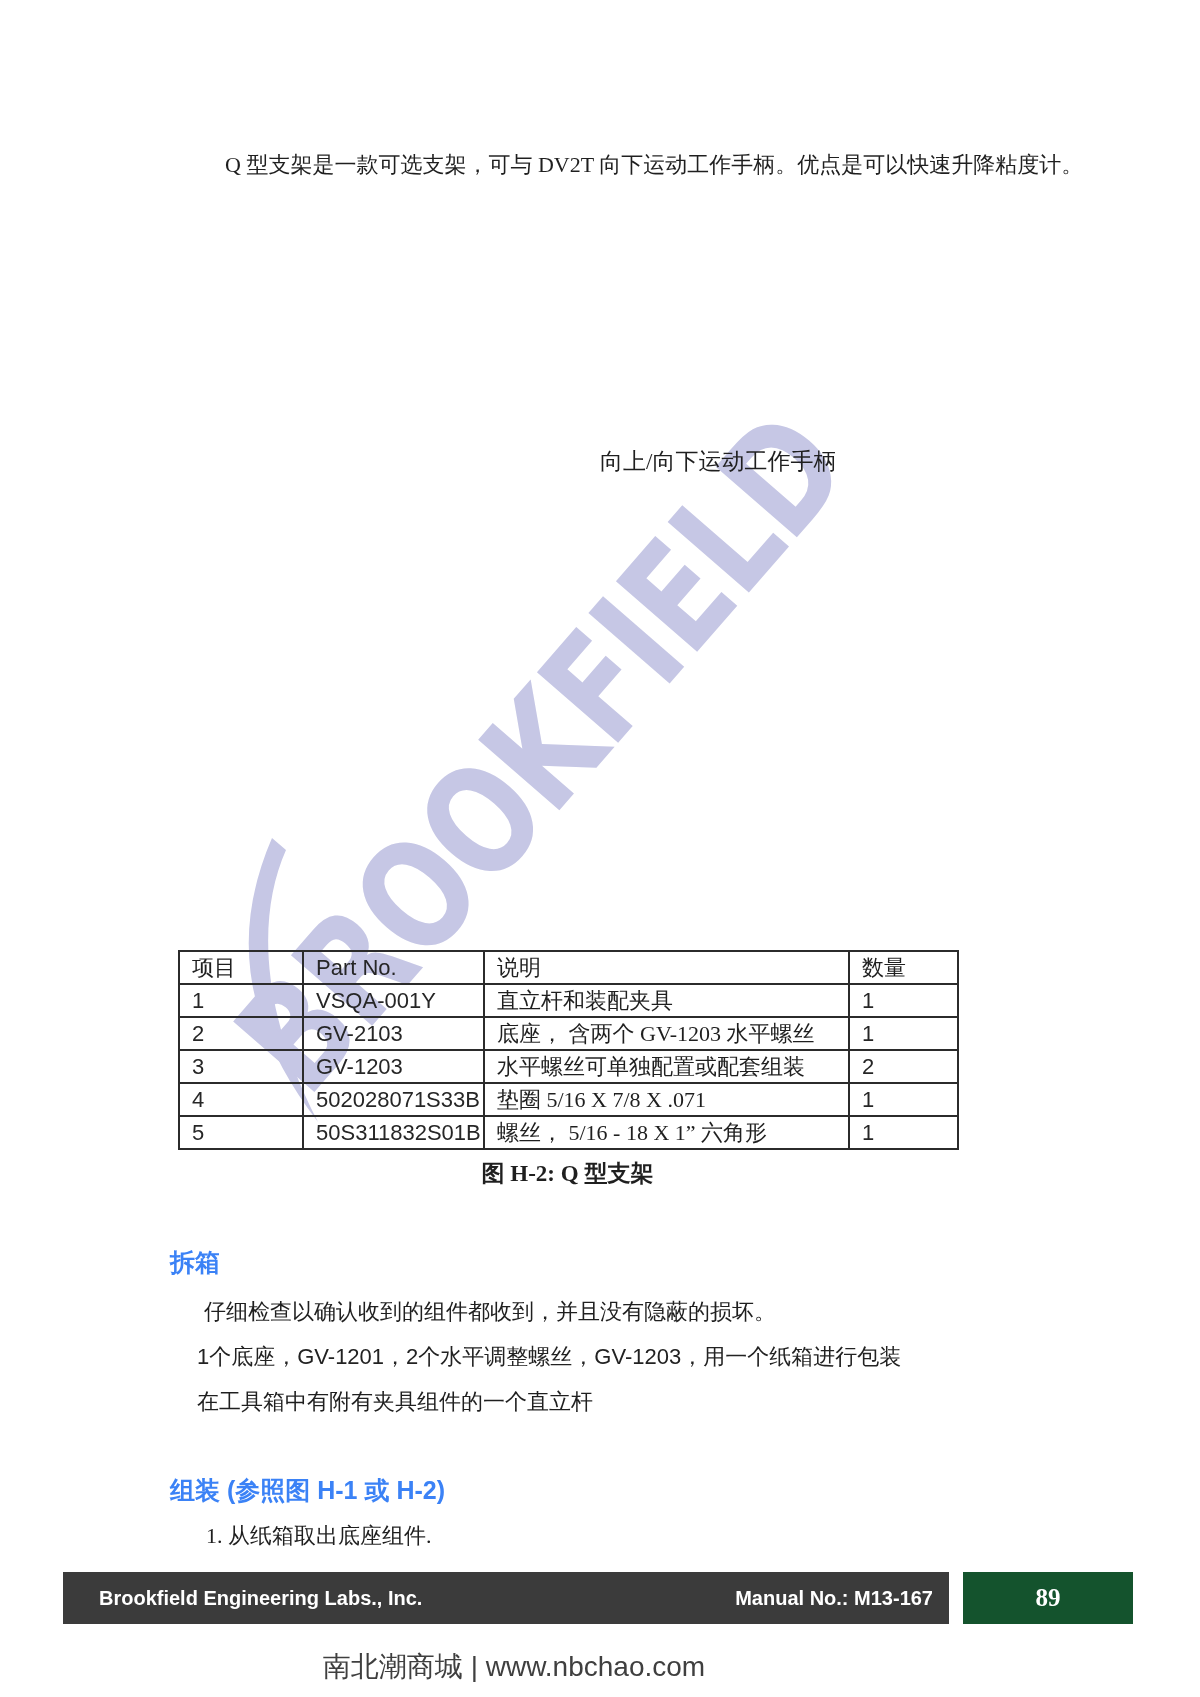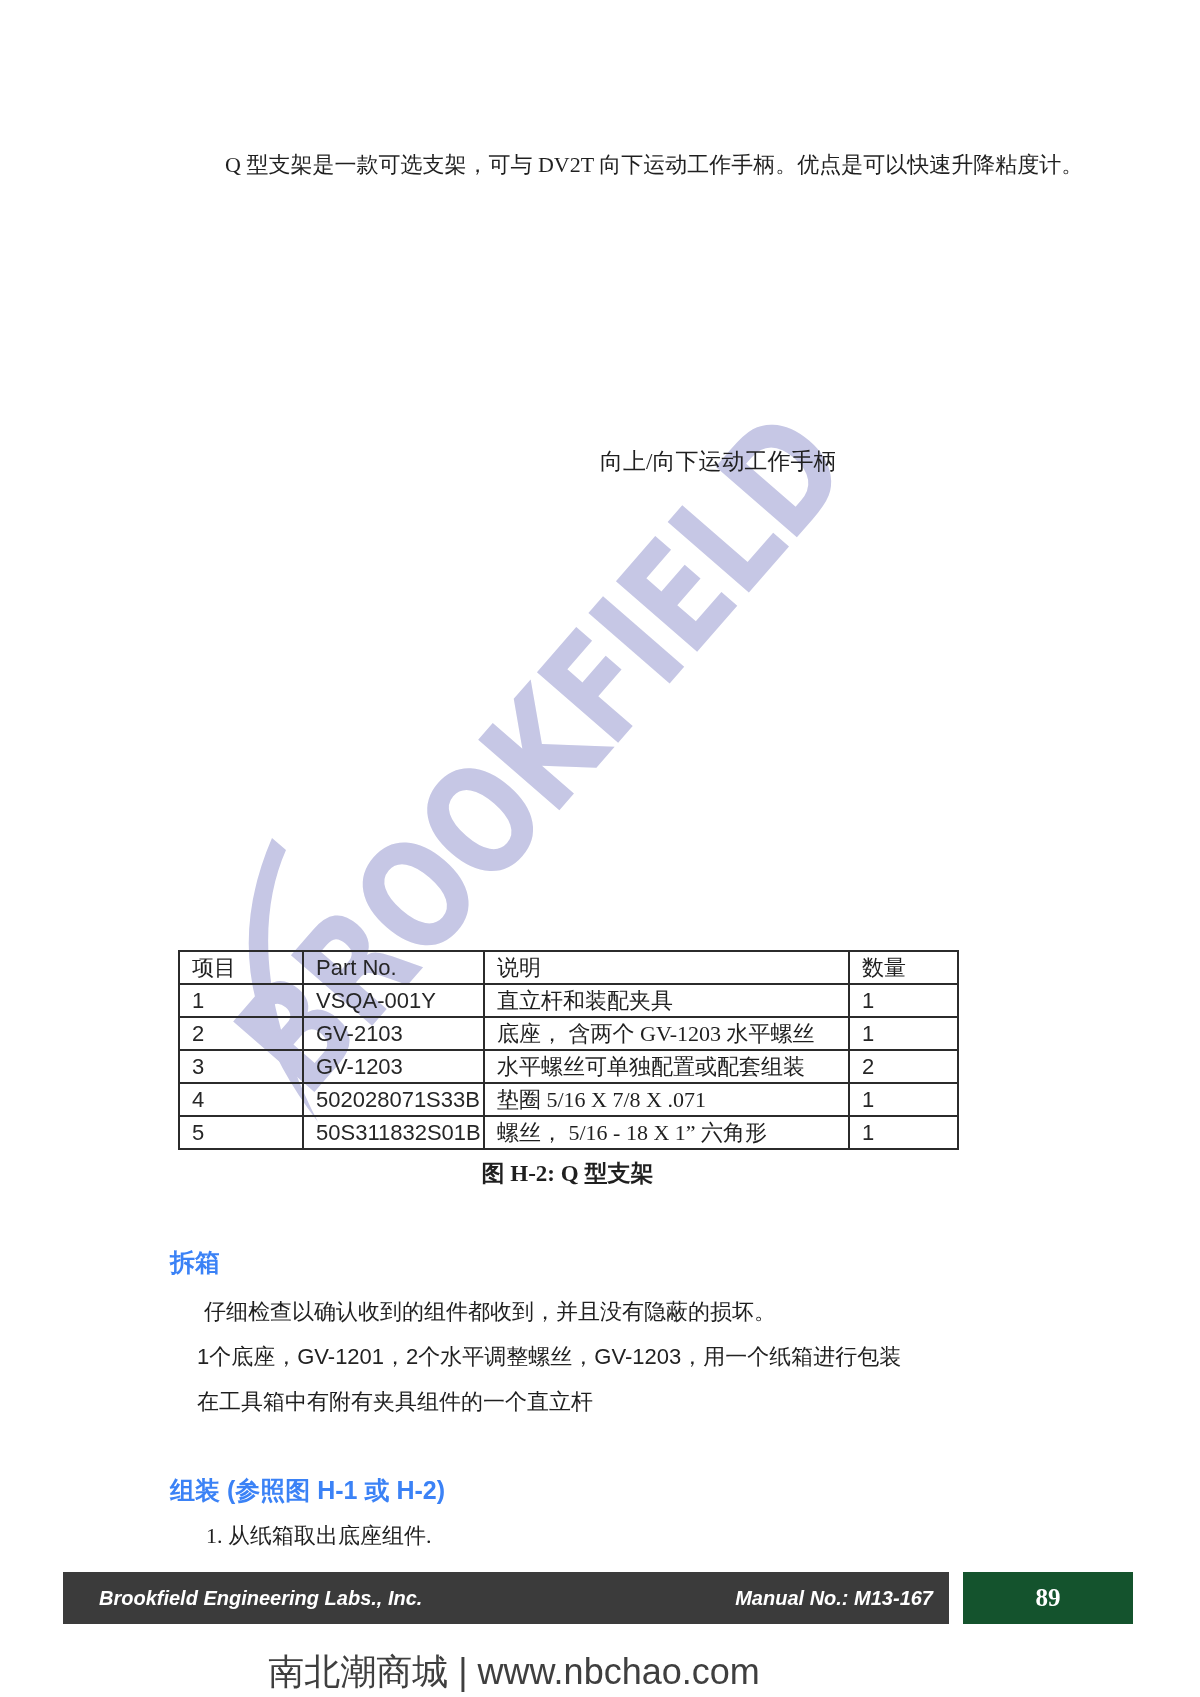--- a/index.html
+++ b/index.html
@@ -76,7 +76,7 @@
   }
   .footer-bar span{
     font-family:"Liberation Sans","DejaVu Sans",sans-serif;
-    font-weight:bold;font-size:20px;color:#ffffff;white-space:nowrap;font-style:italic;
+    font-weight:bold;font-size:20px;color:#ffffff;white-space:nowrap;
   }
   .page-num-box{
     left:963px;top:1572px;width:170px;height:52px;

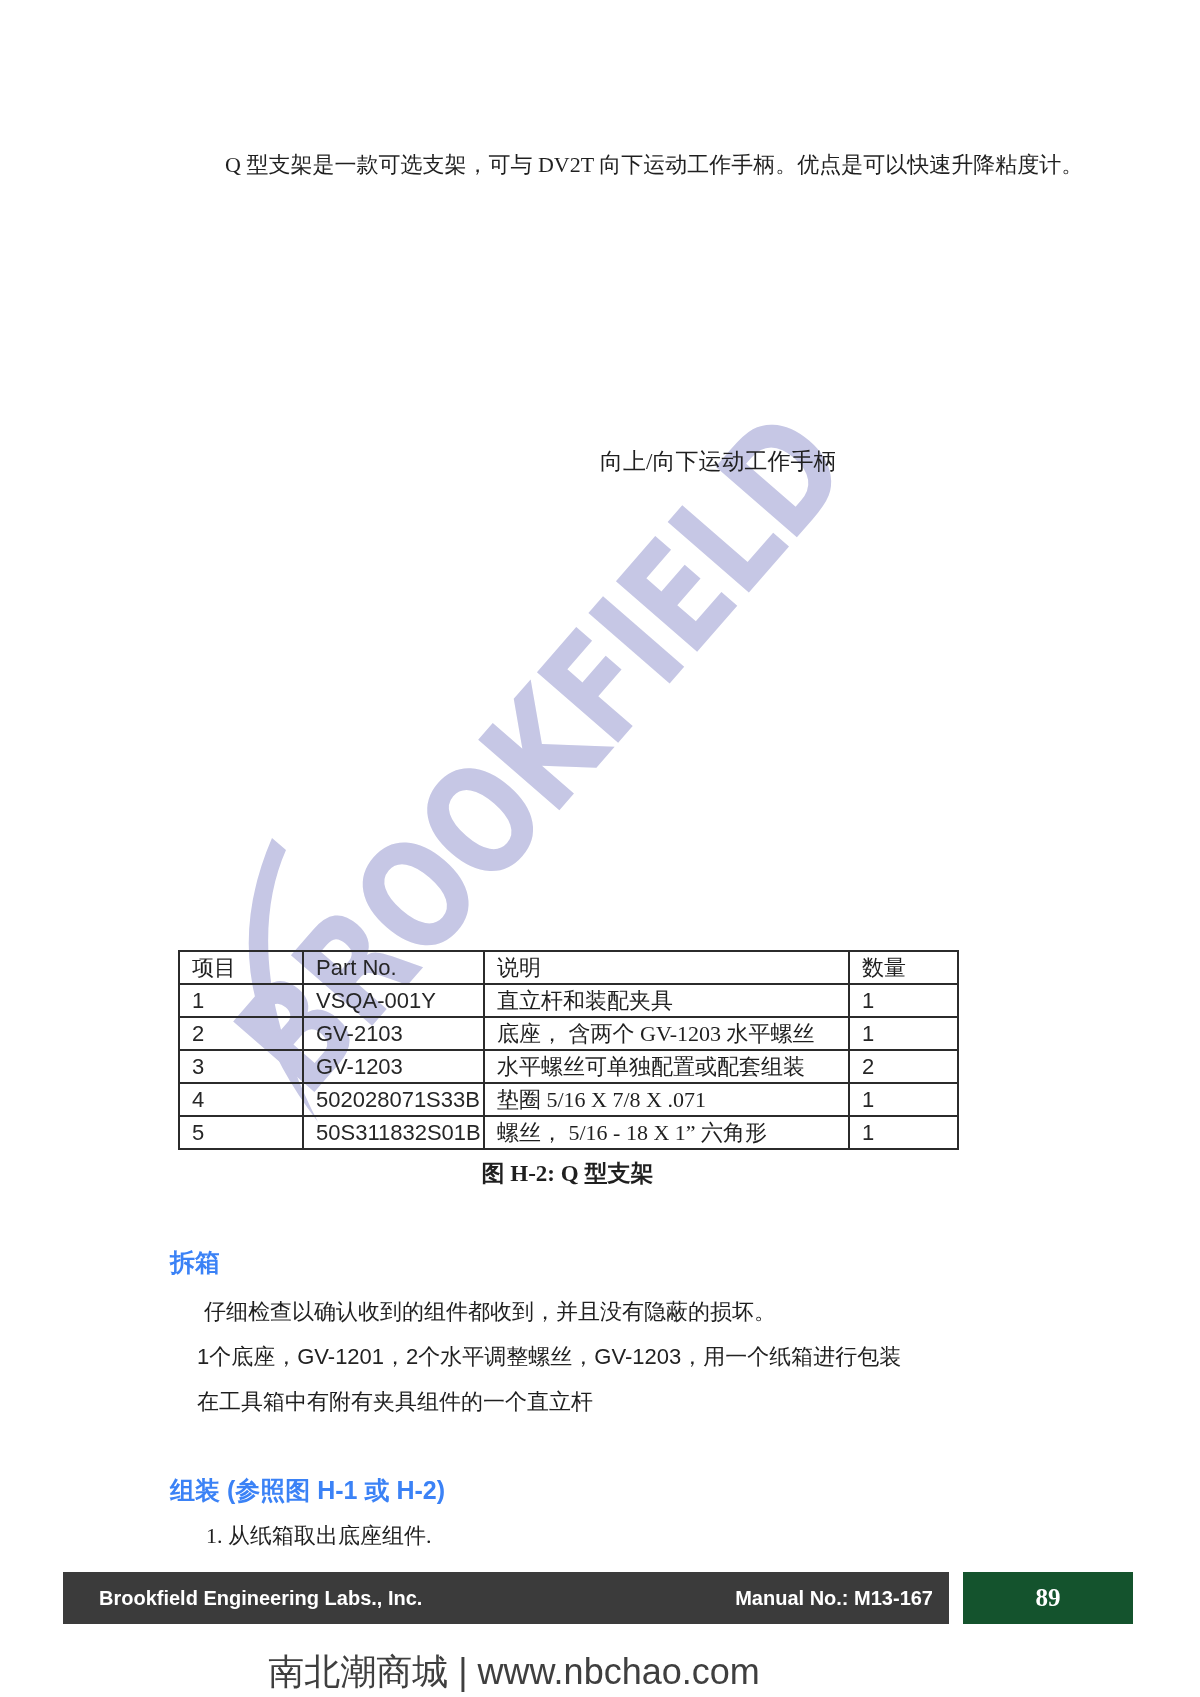--- a/index.html
+++ b/index.html
@@ -90,7 +90,7 @@
   .site-line{
     left:0;top:1648px;width:1028px;text-align:center;
     font-family:"Liberation Sans","DejaVu Sans",sans-serif;
-    font-size:36px;color:#3f3f3f;white-space:nowrap;
+    font-size:28px;color:#3f3f3f;white-space:nowrap;
   }
 </style>
 </head>

